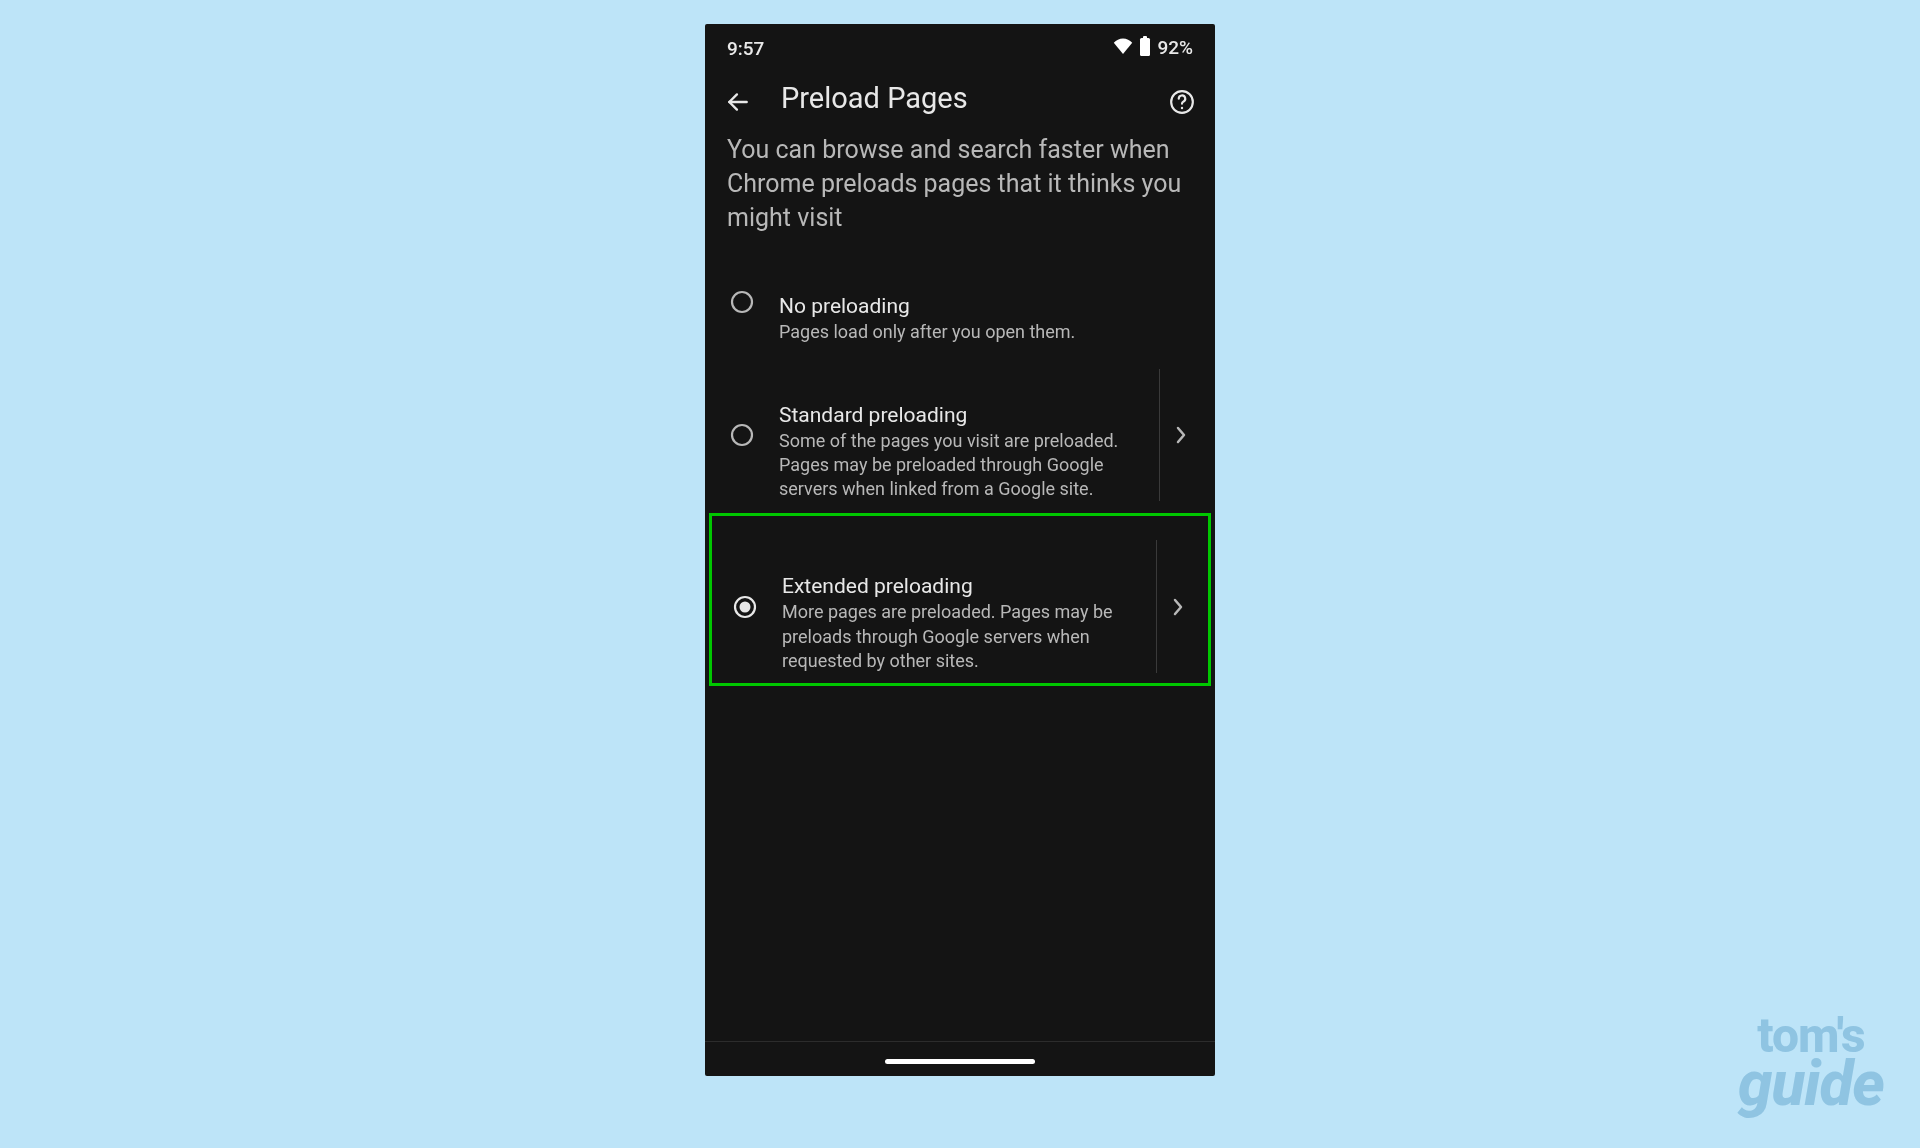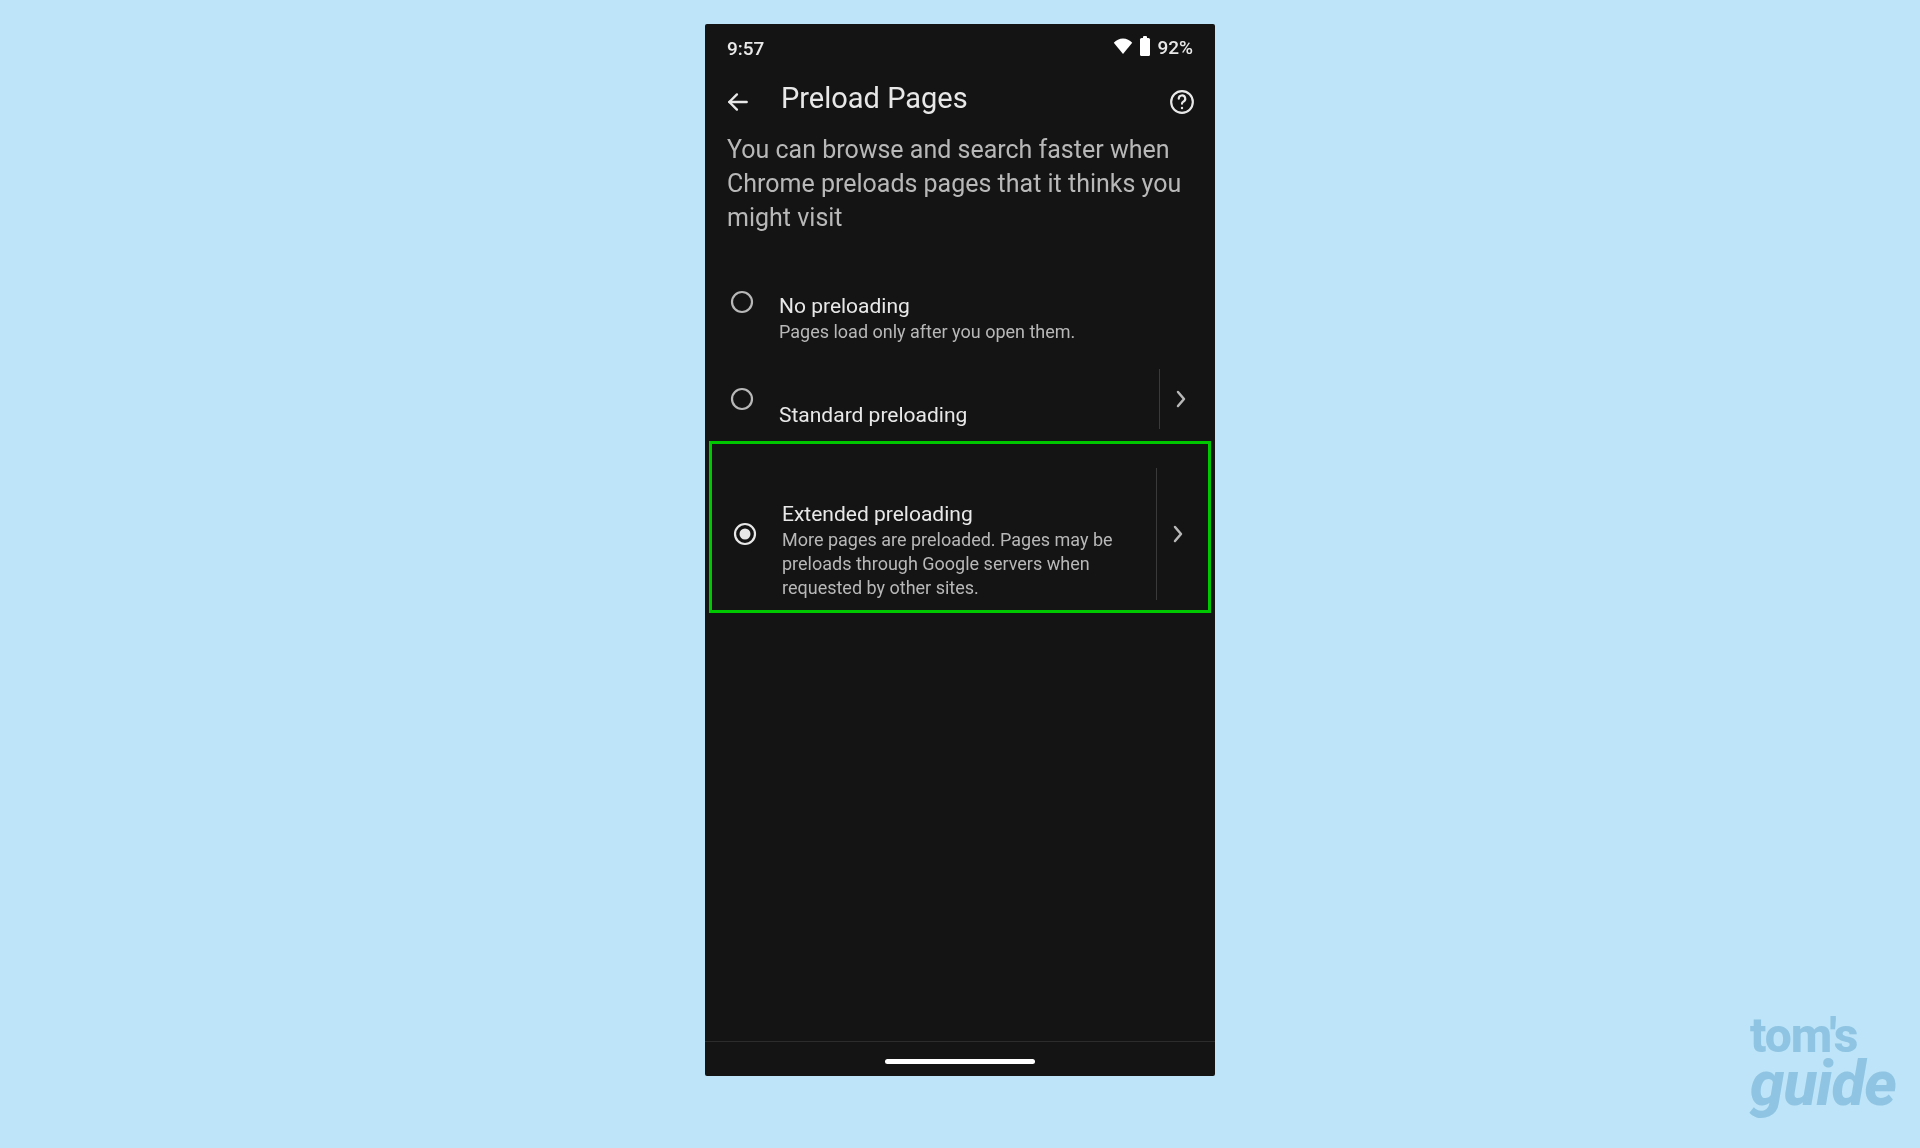--- a/index.html
+++ b/index.html
@@ -215,6 +215,7 @@
         </div>
         <div class="body">
           <div class="label">Standard preloading</div>
+          <div class="desc">Some of the pages you visit are preloaded. Pages may be preloaded through Google servers when linked from a Google site.</div>
         </div>
         <div class="chevron-col">
           <svg width="12" height="20" viewBox="0 0 12 20" fill="none" stroke="#b8b8b8" stroke-width="2.5" stroke-linecap="round" stroke-linejoin="round">

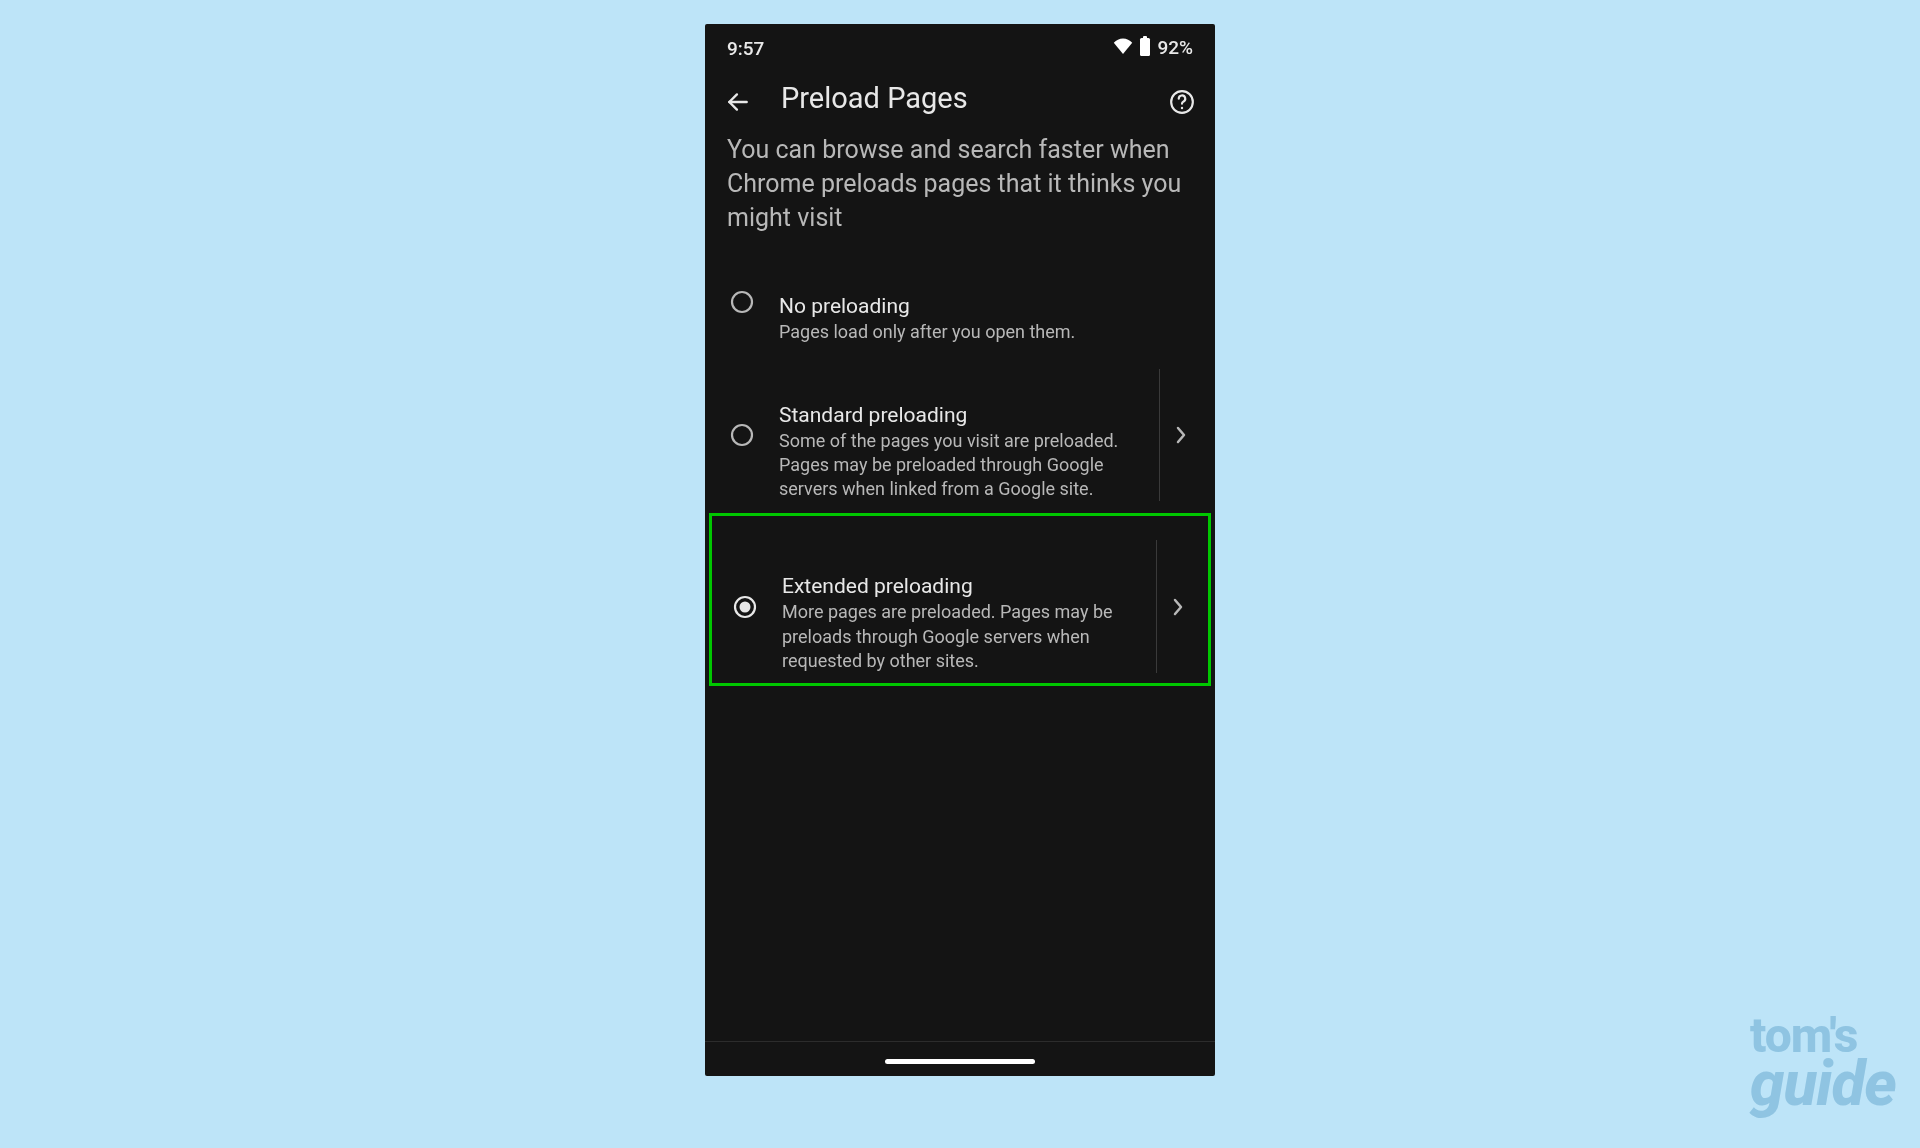--- a/index.html
+++ b/index.html
@@ -142,11 +142,11 @@
   
   .watermark{
     position:absolute;
-    right:24px;
+    right:36px;
     bottom:36px;
     color:var(--watermark);
     font-weight:800;
-    text-align:left;
+    text-align:center;
     line-height:0.88;
     letter-spacing:-1px;
   }

